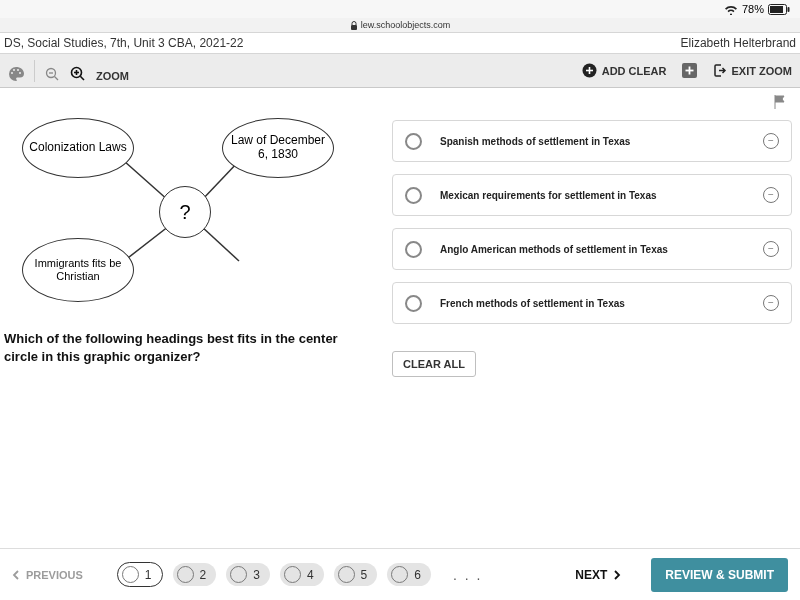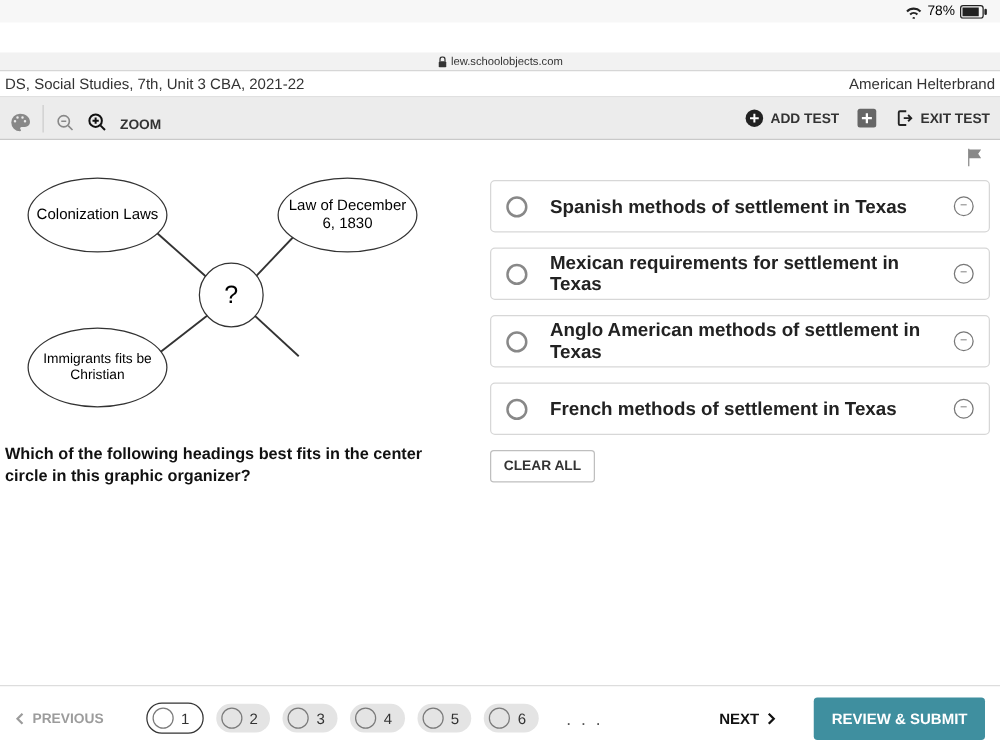--- a/index.html
+++ b/index.html
@@ -6,7 +6,7 @@
   html, body { width: 800px; height: 600px; font-family: -apple-system, Helvetica, Arial, sans-serif; background: #fff; overflow: hidden; }
   .statusbar { height: 18px; background: #f7f7f7; display:flex; justify-content:flex-end; align-items:center; padding:0 10px; font-size:11px; gap:4px;}
   .statusbar .wifi { font-size:12px;}
-  .urlbar { height: 14px; background:#f2f2f2; display:flex; justify-content:center; align-items:center; font-size:9px; color:#333; gap:3px;margin-top:24px;}
+  .urlbar { height: 14px; background:#f2f2f2; display:flex; justify-content:center; align-items:center; font-size:9px; color:#333; gap:3px;}
   .titlebar { height:22px; border-top:1px solid #d6d6d6; border-bottom:1px solid #d6d6d6; display:flex; justify-content:space-between; align-items:center; padding:0 4px; font-size:12px; color:#333;}
   .toolbar { height:34px; background:#ececec; border-bottom:1px solid #c9c9c9; display:flex; align-items:center; padding:0 8px; font-size:12px; color:#333; justify-content:space-between;}
   .toolbar-left { display:flex; align-items:flex-end; gap:10px;}

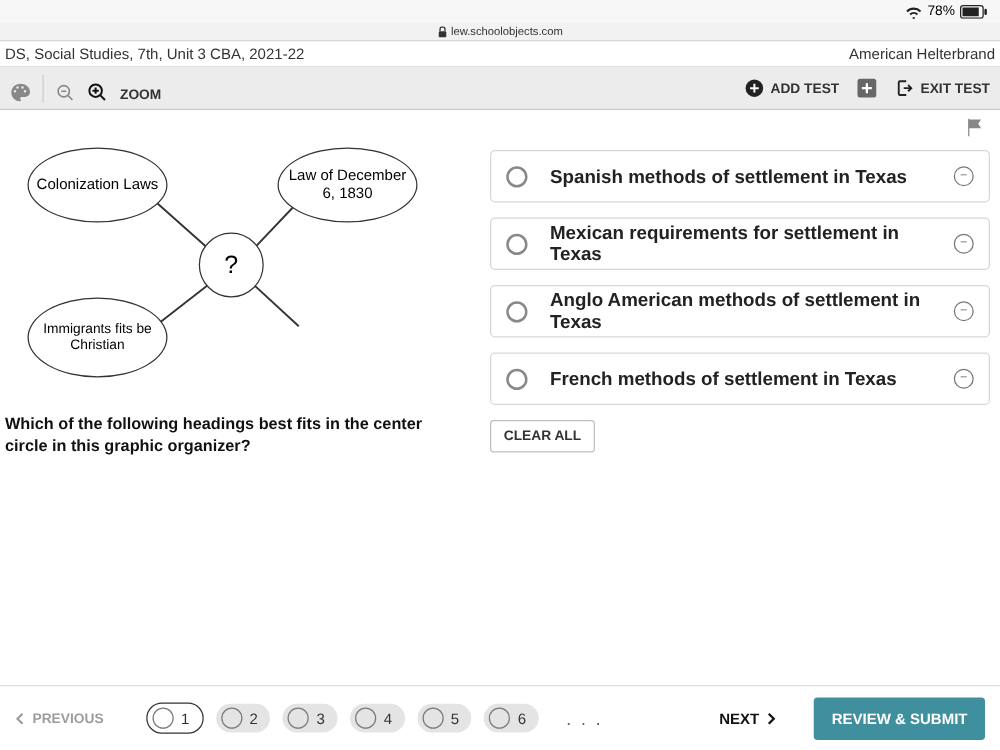--- a/index.html
+++ b/index.html
@@ -73,7 +73,7 @@
 
 <div class="titlebar">
   <span>DS, Social Studies, 7th, Unit 3 CBA, 2021-22</span>
-  <span>American Helterbrand</span>
+  <span>Elizabeth Helterbrand</span>
 </div>
 
 <div class="toolbar">

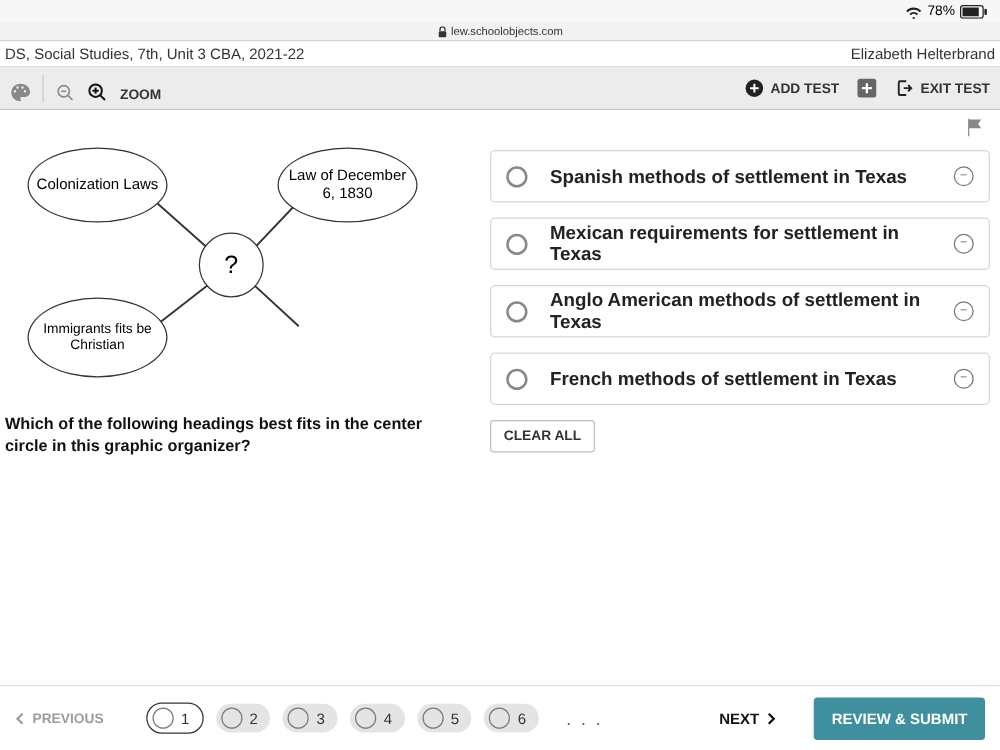--- a/index.html
+++ b/index.html
@@ -112,7 +112,7 @@
             <line x1="4" y1="7.5" x2="11" y2="7.5" stroke="#fff" stroke-width="1.6"></line>
           </svg>
       </span>
-      <span>ADD TEST</span>
+      <span>ADD CLEAR</span>
     </span>
     <span class="icon">
       <svg width="17" height="17" viewBox="0 0 17 17">

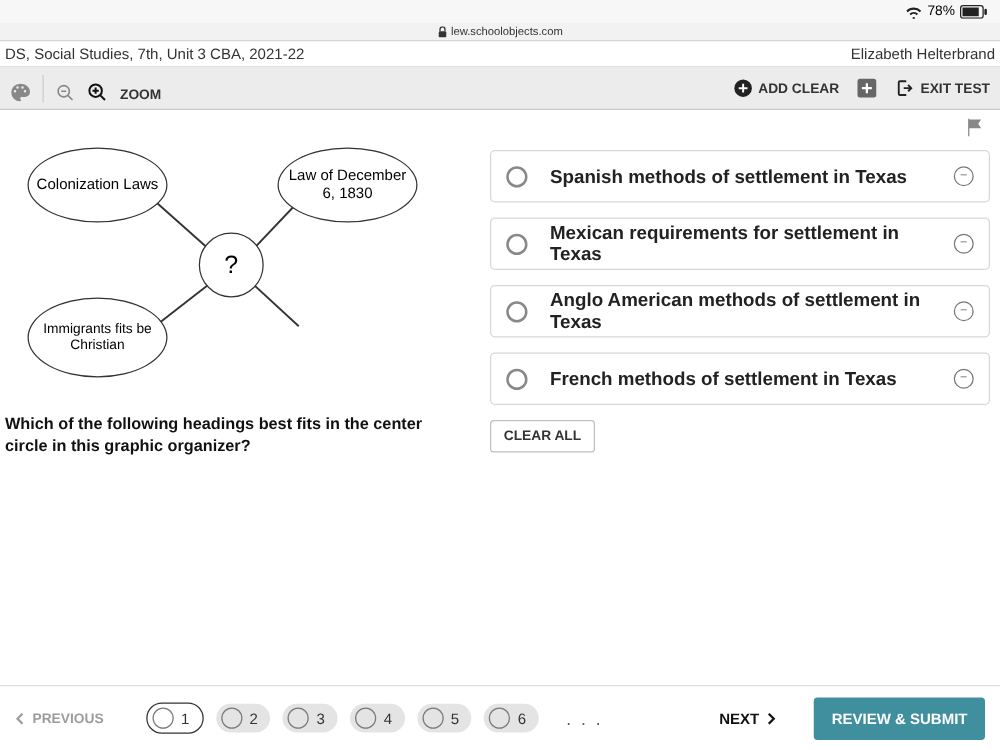--- a/index.html
+++ b/index.html
@@ -128,7 +128,7 @@
             <path d="M7 7.5h6M10.5 5l2.5 2.5L10.5 10" fill="none" stroke="#222" stroke-width="1.5"></path>
           </svg>
       </span>
-      <span>EXIT TEST</span>
+      <span>EXIT ZOOM</span>
     </span>
   </div>
 </div>

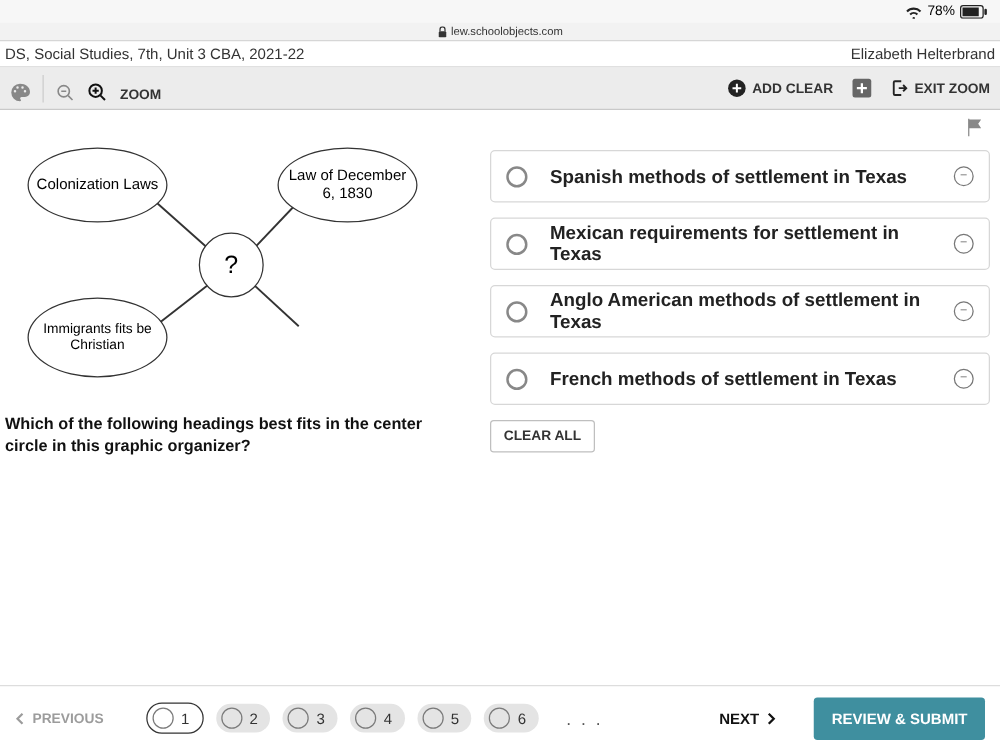--- a/index.html
+++ b/index.html
@@ -28,7 +28,7 @@
   .right { flex:1; display:flex; flex-direction:column; gap:12px; margin-top:20px;}
   .option { border:1px solid #d7d7d7; border-radius:4px; height:42px; display:flex; align-items:center; padding:0 12px; gap:18px; cursor:pointer; background:#fff;}
   .radio { width:17px; height:17px; border:2px solid #888; border-radius:50%; flex-shrink:0;}
-  .option-label { font-size:15px; font-weight:700; color:#222; flex:1;}
+  .option-label { font-size:10px; font-weight:700; color:#222; flex:1;}
   .expand { width:16px; height:16px; border:1.5px solid #777; border-radius:50%; display:flex; align-items:center; justify-content:center; font-size:10px; color:#777; line-height:1;}
   .clearall { align-self:flex-start; border:1px solid #bfbfbf; background:#fff; border-radius:3px; padding:6px 10px; font-size:11px; font-weight:600; color:#333; cursor:pointer;}
   .footer { position:absolute; bottom:0; left:0; right:0; height:52px; border-top:1px solid #ddd; background:#fff; display:flex; align-items:center; padding:0 12px; gap:14px;}

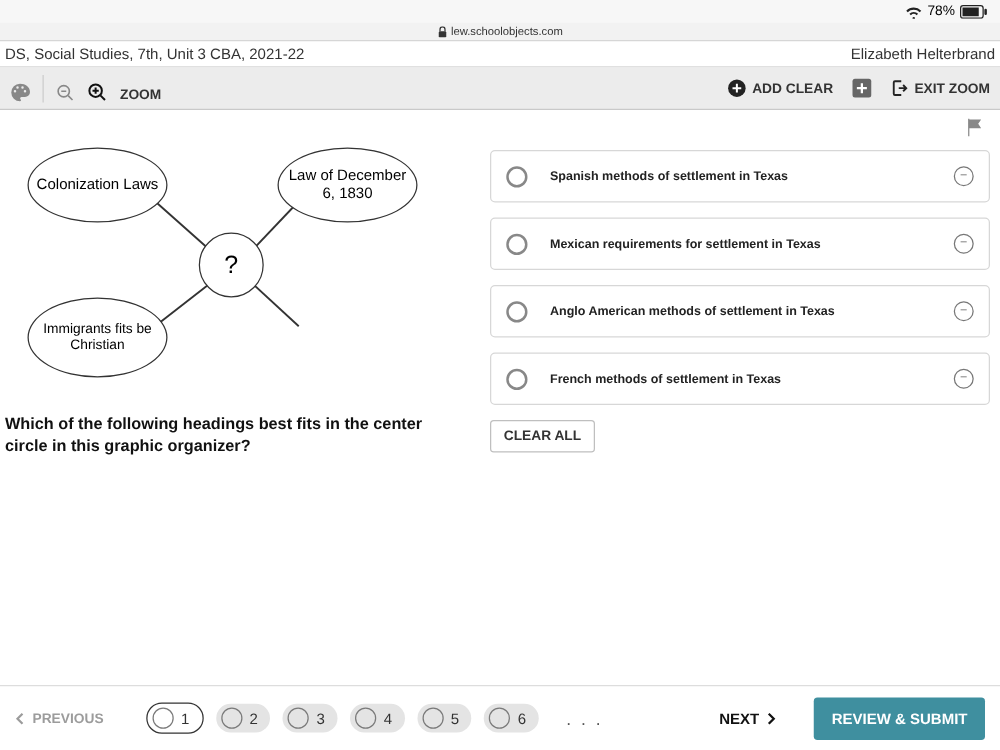--- a/index.html
+++ b/index.html
@@ -30,7 +30,7 @@
   .radio { width:17px; height:17px; border:2px solid #888; border-radius:50%; flex-shrink:0;}
   .option-label { font-size:10px; font-weight:700; color:#222; flex:1;}
   .expand { width:16px; height:16px; border:1.5px solid #777; border-radius:50%; display:flex; align-items:center; justify-content:center; font-size:10px; color:#777; line-height:1;}
-  .clearall { align-self:flex-start; border:1px solid #bfbfbf; background:#fff; border-radius:3px; padding:6px 10px; font-size:11px; font-weight:600; color:#333; cursor:pointer;}
+  .clearall { align-self:flex-start; border:1px solid #bfbfbf; background:#fff; border-radius:3px; padding:6px 10px; font-size:11px; font-weight:600; color:#333; cursor:pointer;margin-top:15px;}
   .footer { position:absolute; bottom:0; left:0; right:0; height:52px; border-top:1px solid #ddd; background:#fff; display:flex; align-items:center; padding:0 12px; gap:14px;}
   .prev { display:flex; align-items:center; gap:6px; color:#9c9c9c; font-size:11px; font-weight:600; cursor:pointer; margin-right:20px;}
   .pager { display:flex; gap:10px; align-items:center;}

